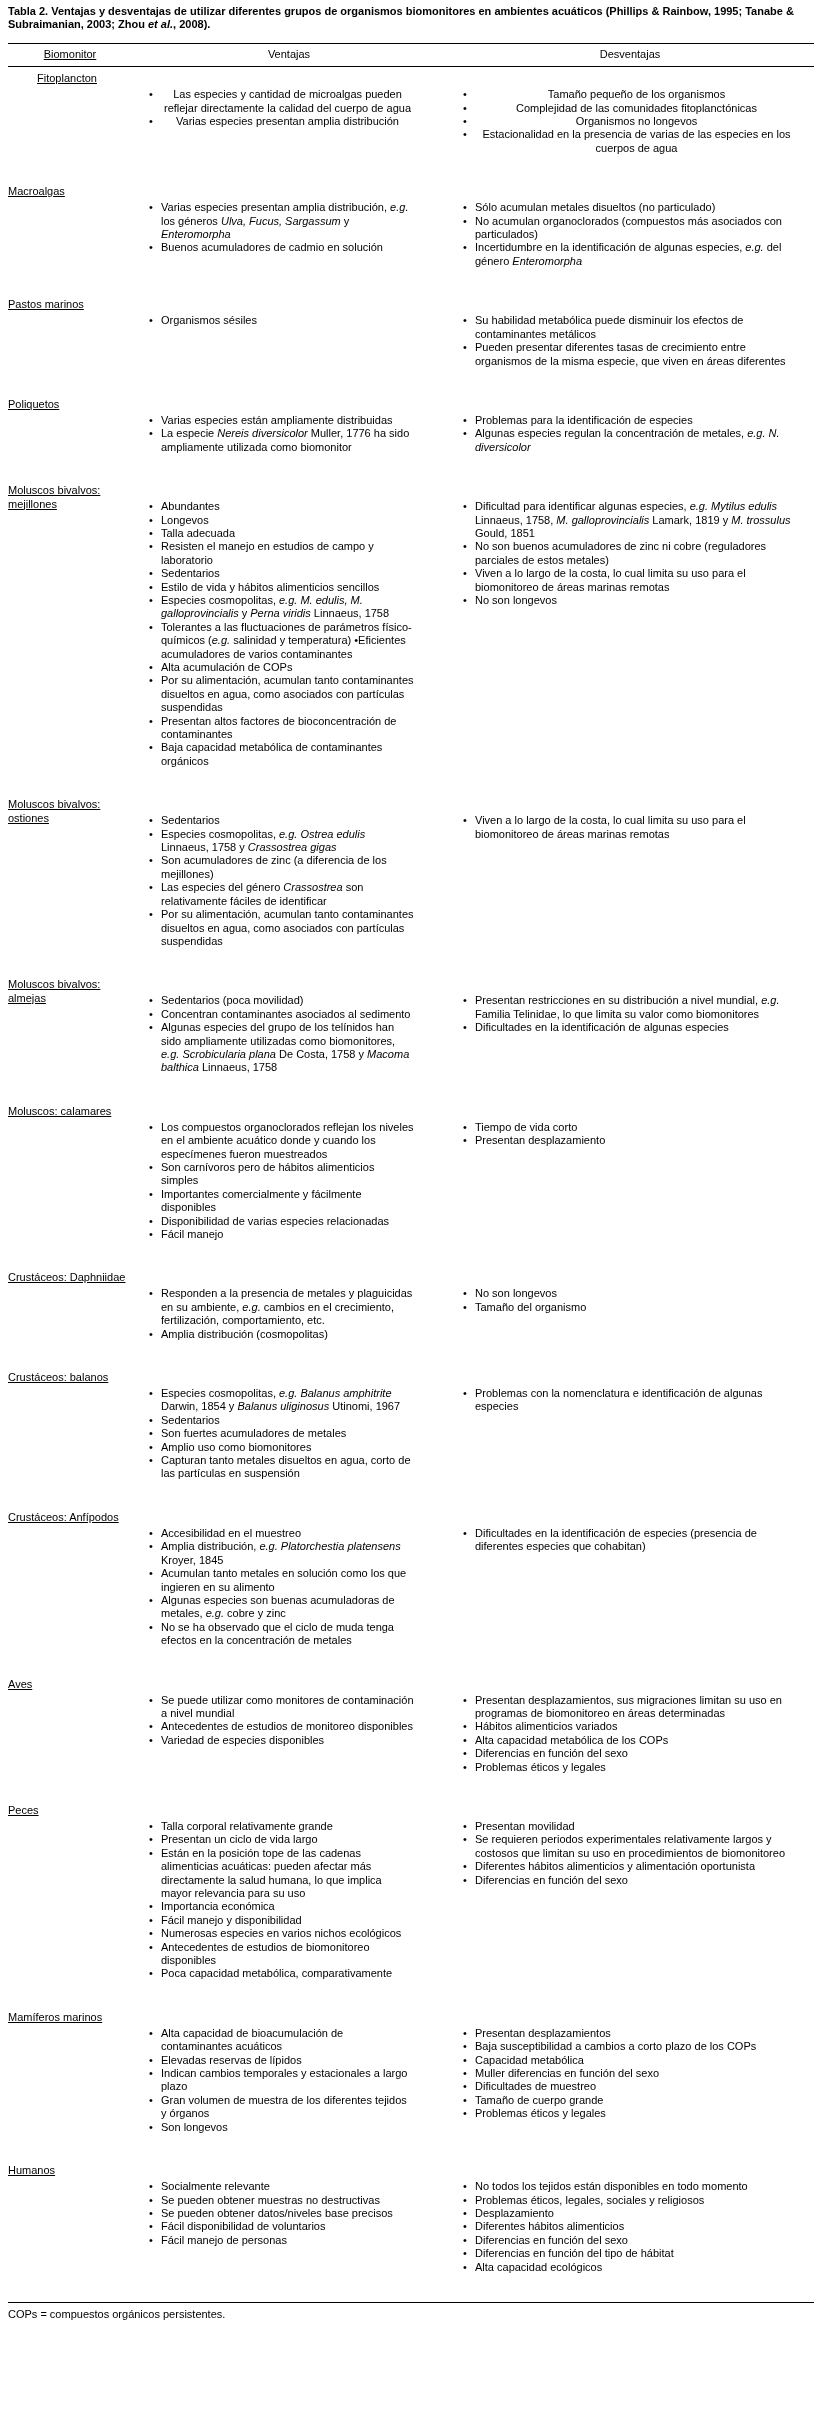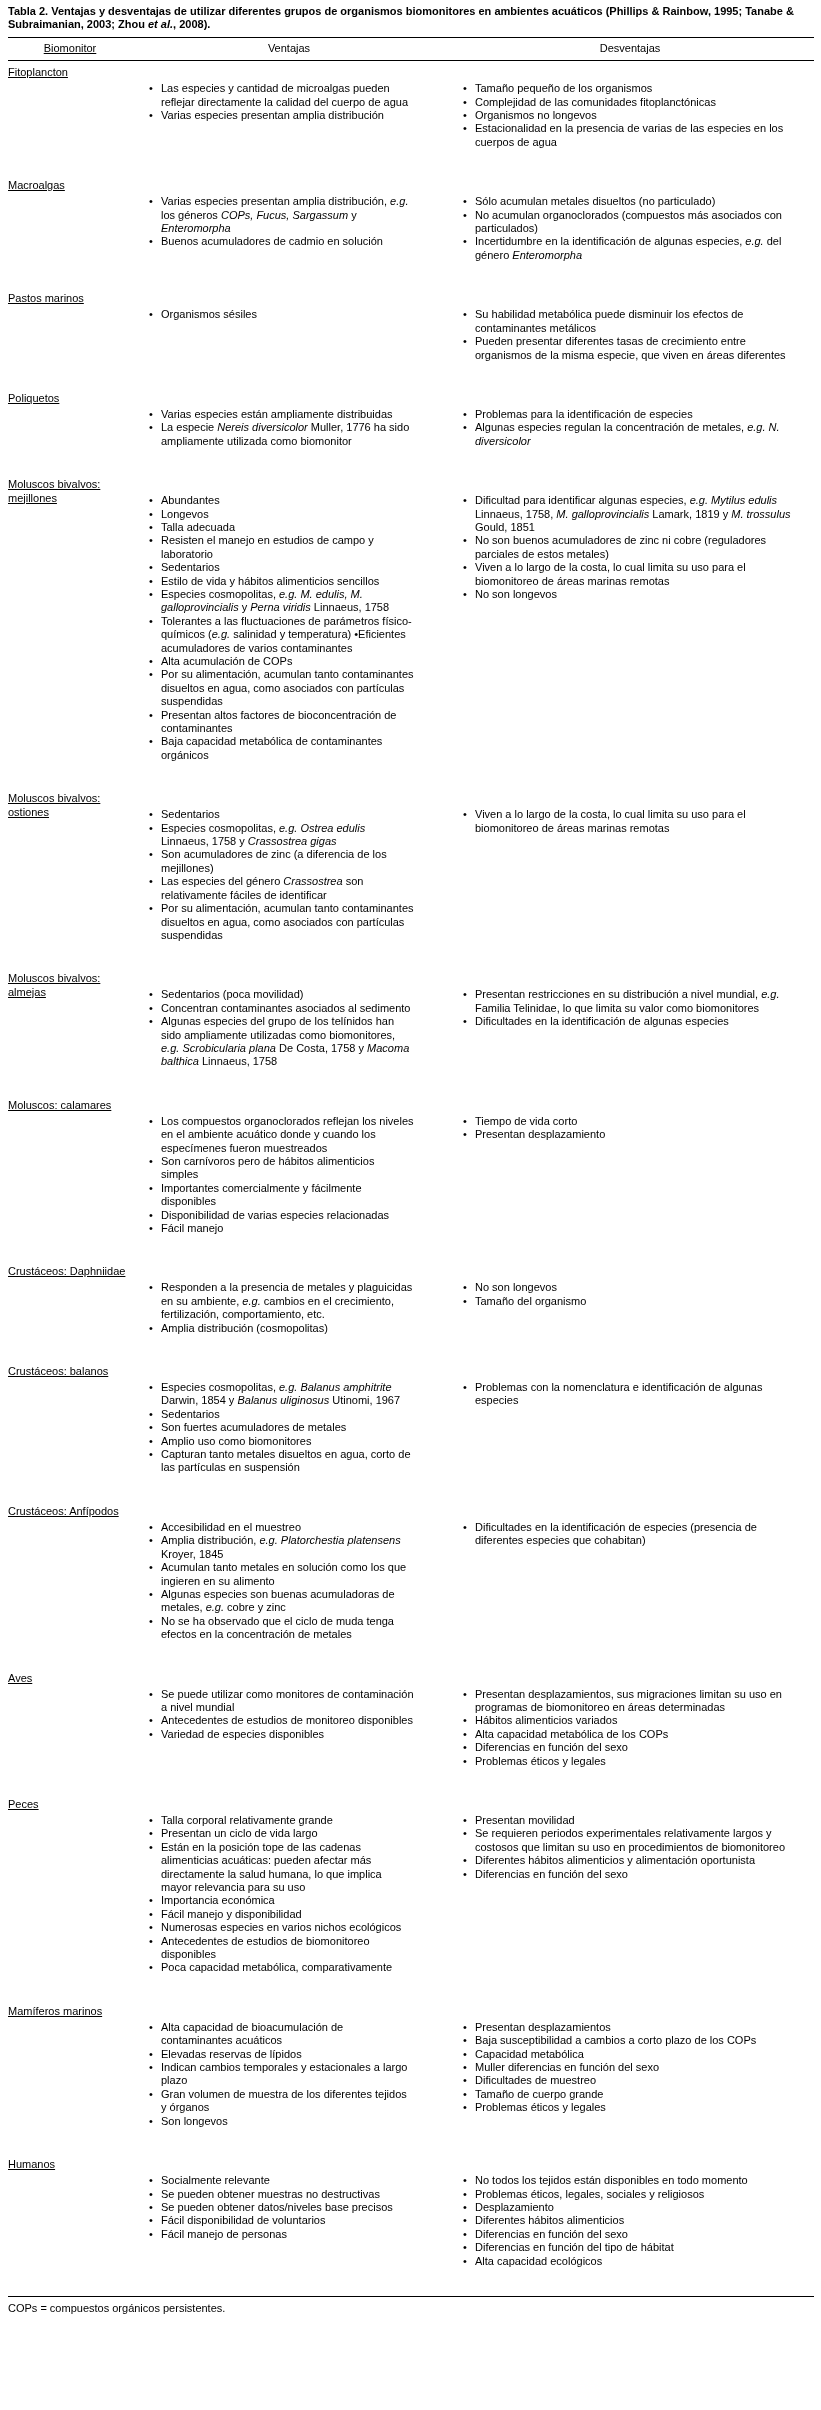--- a/index.html
+++ b/index.html
@@ -14,7 +14,7 @@
   .page { padding: 5px 7px 12px 8px; }
   .caption {
     font-weight: bold;
-    margin: 0 0 5px 0;
+    margin: 0 0 11px 0;
   }
   table.biomonitor-table {
     width: 100%;

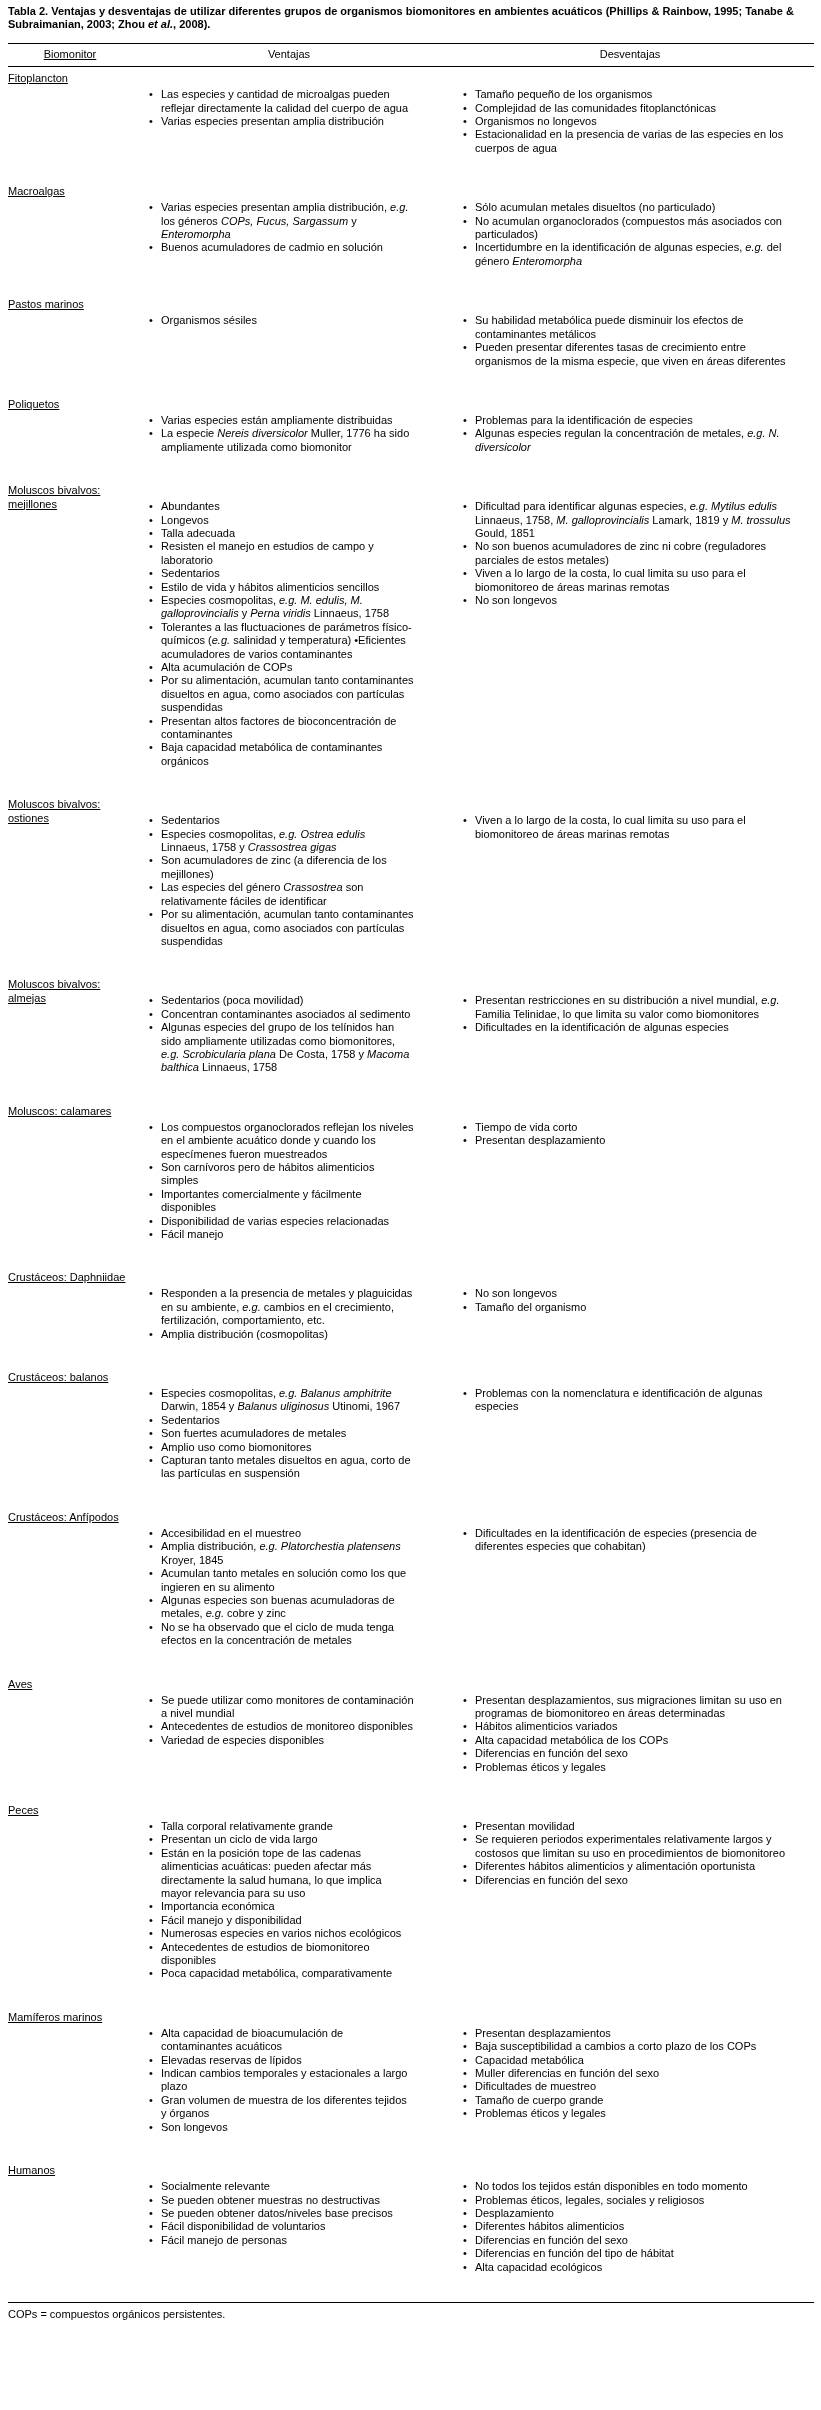--- a/index.html
+++ b/index.html
@@ -33,7 +33,7 @@
   td { vertical-align: top; padding: 2px 0 12px 0; }
   td.biomonitor { padding-right: 6px; }
   td.ventajas-cell { padding-right: 16px; }
-  tbody tr:first-child td { padding-top: 5px; }
+  tbody tr:first-child td { padding-top: 5px; text-align: center; }
   ul.bullet-list { margin: 16px; padding: 0; list-style: none; }
   ul.bullet-list li { position: relative; padding-left: 13px; margin: 0; }
   ul.bullet-list li::before { content: "\2022"; position: absolute; left: 1px; }

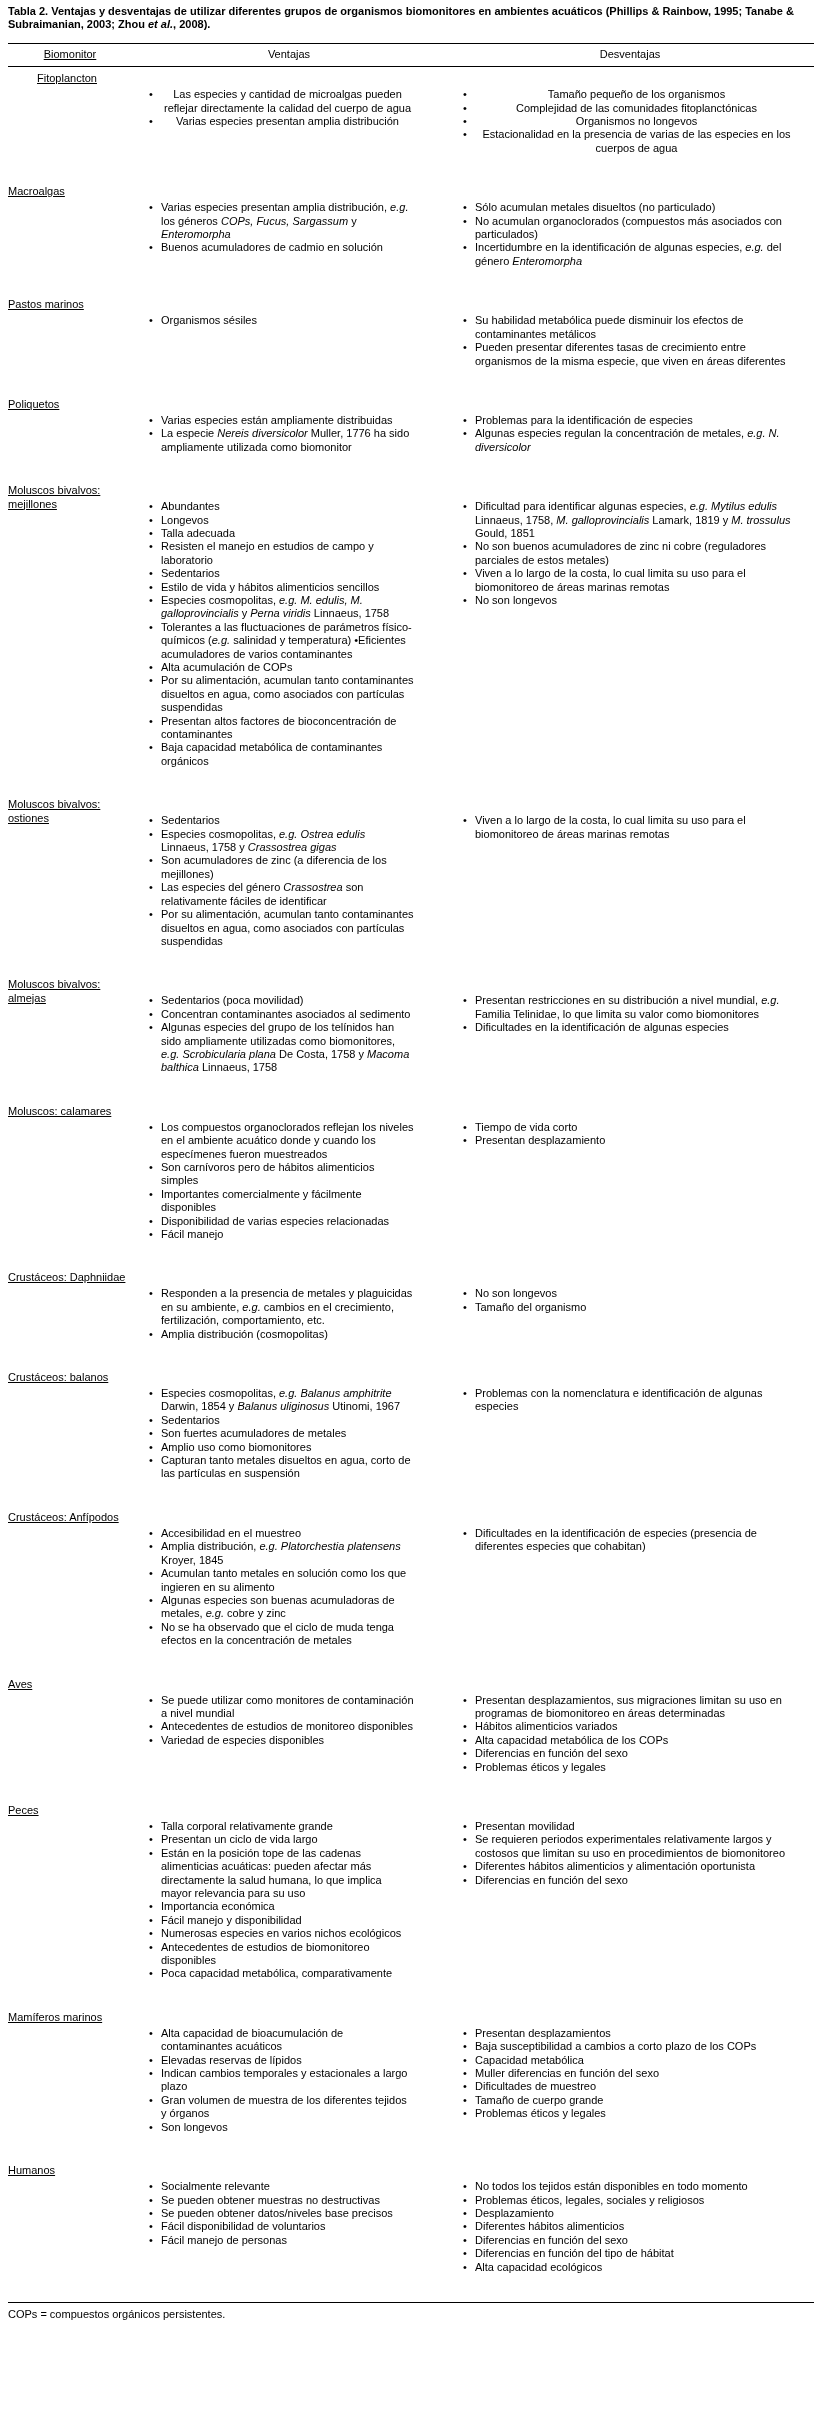--- a/index.html
+++ b/index.html
@@ -76,7 +76,7 @@
           <td class="biomonitor">Macroalgas</td>
           <td class="ventajas-cell">
             <ul class="bullet-list">
-              <li>Varias especies presentan amplia distribución, <i>e.g.</i> los géneros <i>COPs, Fucus, Sargassum</i> y <i>Enteromorpha</i></li>
+              <li>Varias especies presentan amplia distribución, <i>e.g.</i> los géneros <i>Ulva, Fucus, Sargassum</i> y <i>Enteromorpha</i></li>
               <li>Buenos acumuladores de cadmio en solución</li>
             </ul>
           </td>

